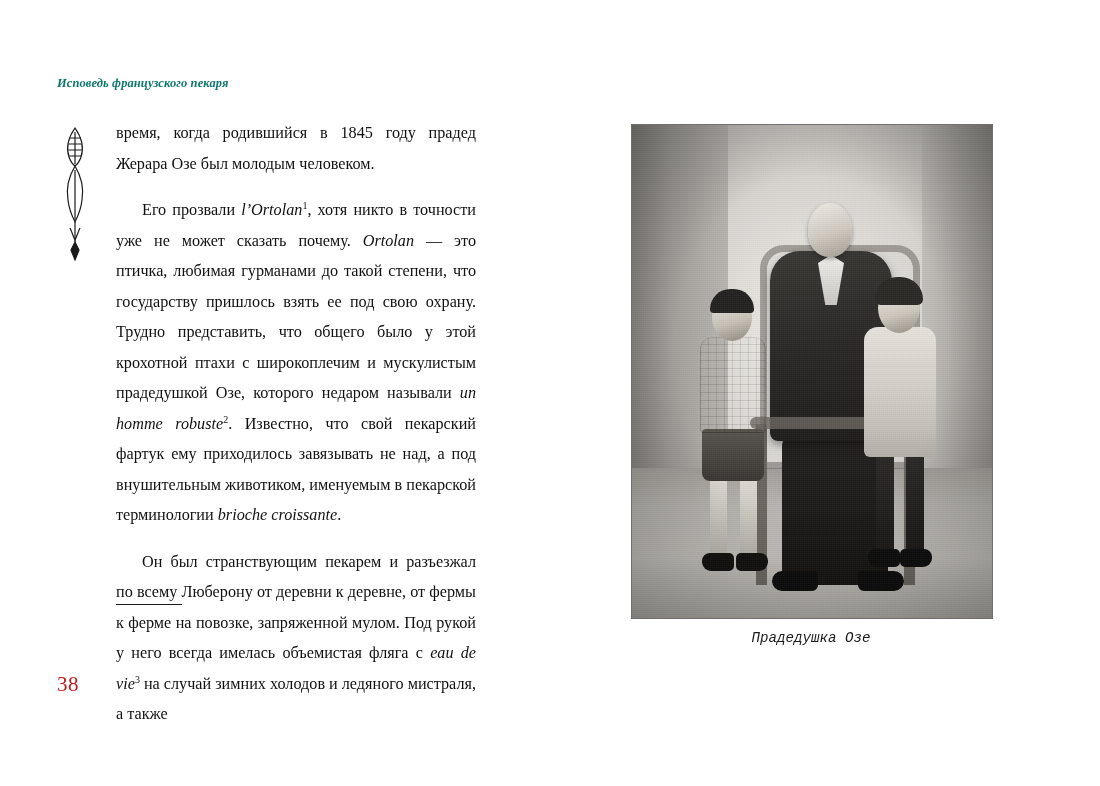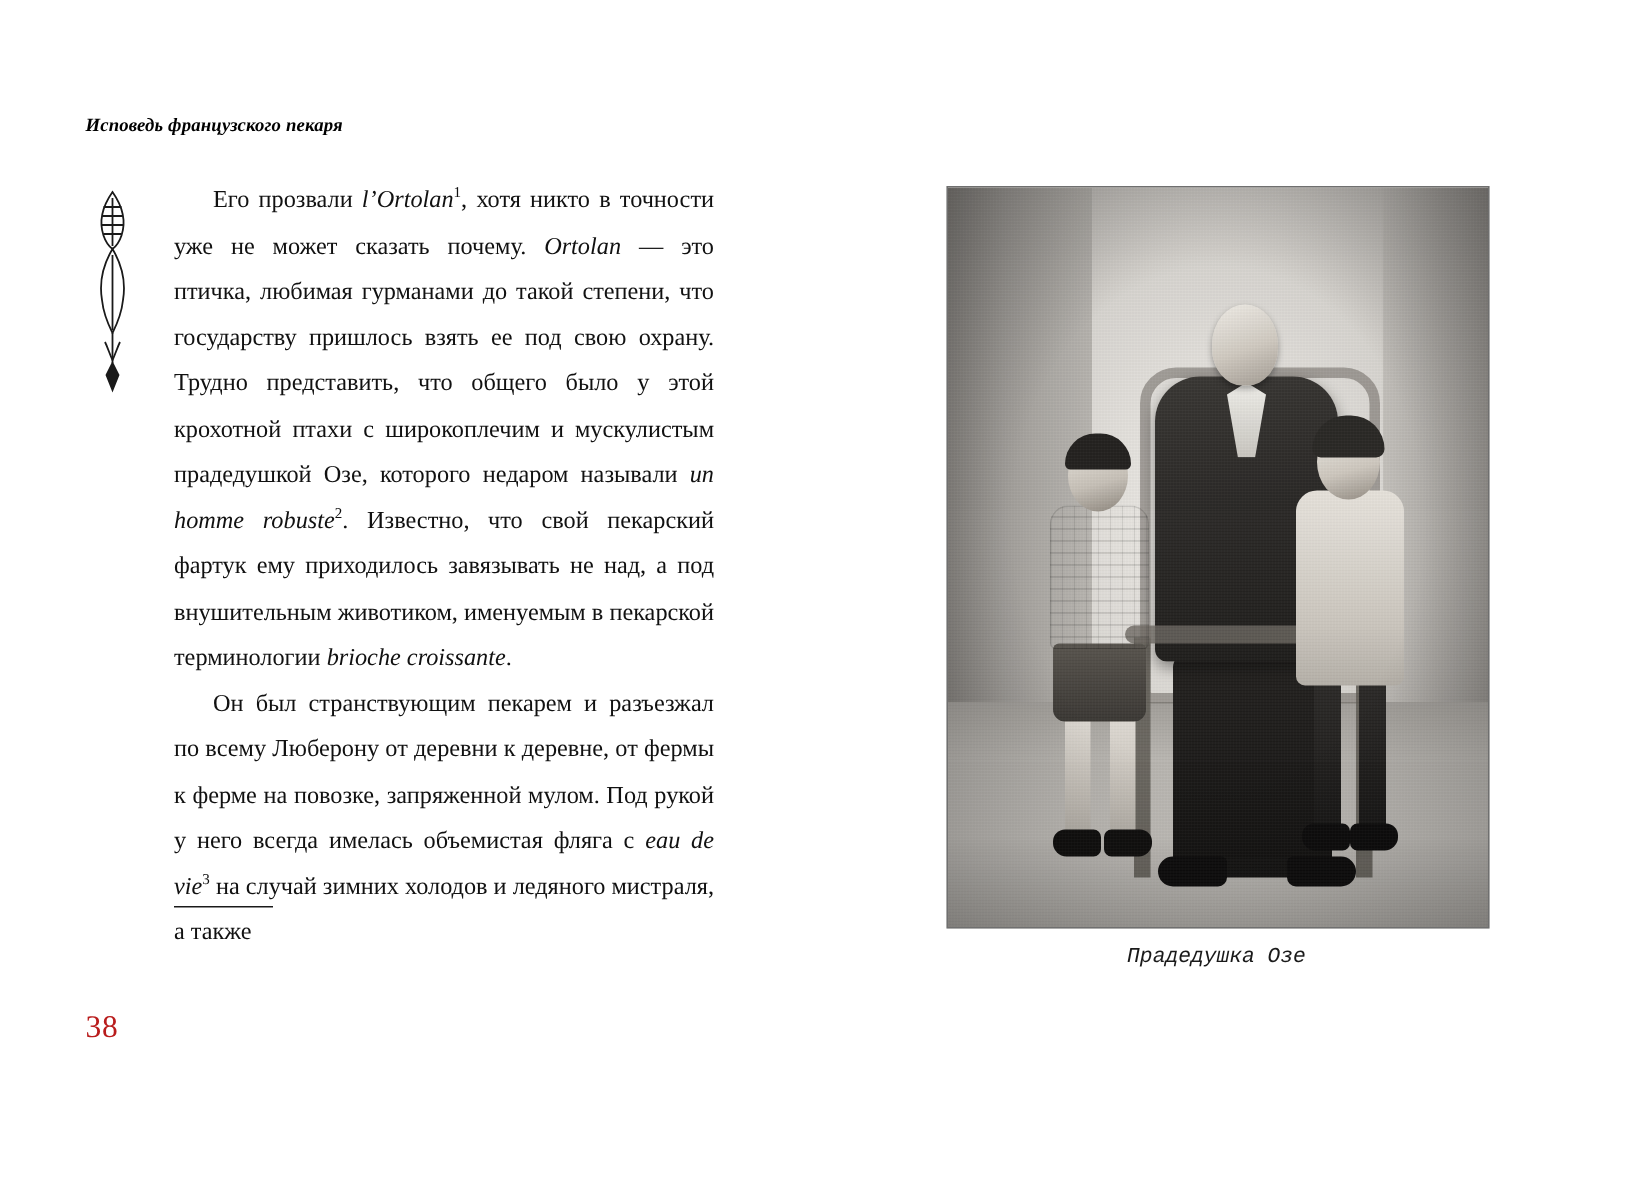--- a/index.html
+++ b/index.html
@@ -32,7 +32,7 @@
     font-weight: bold;
     font-size: 12.5px;
     letter-spacing: 0.1px;
-    color: #000000;
+    color: #0f766e;
     white-space: nowrap;
   }
 

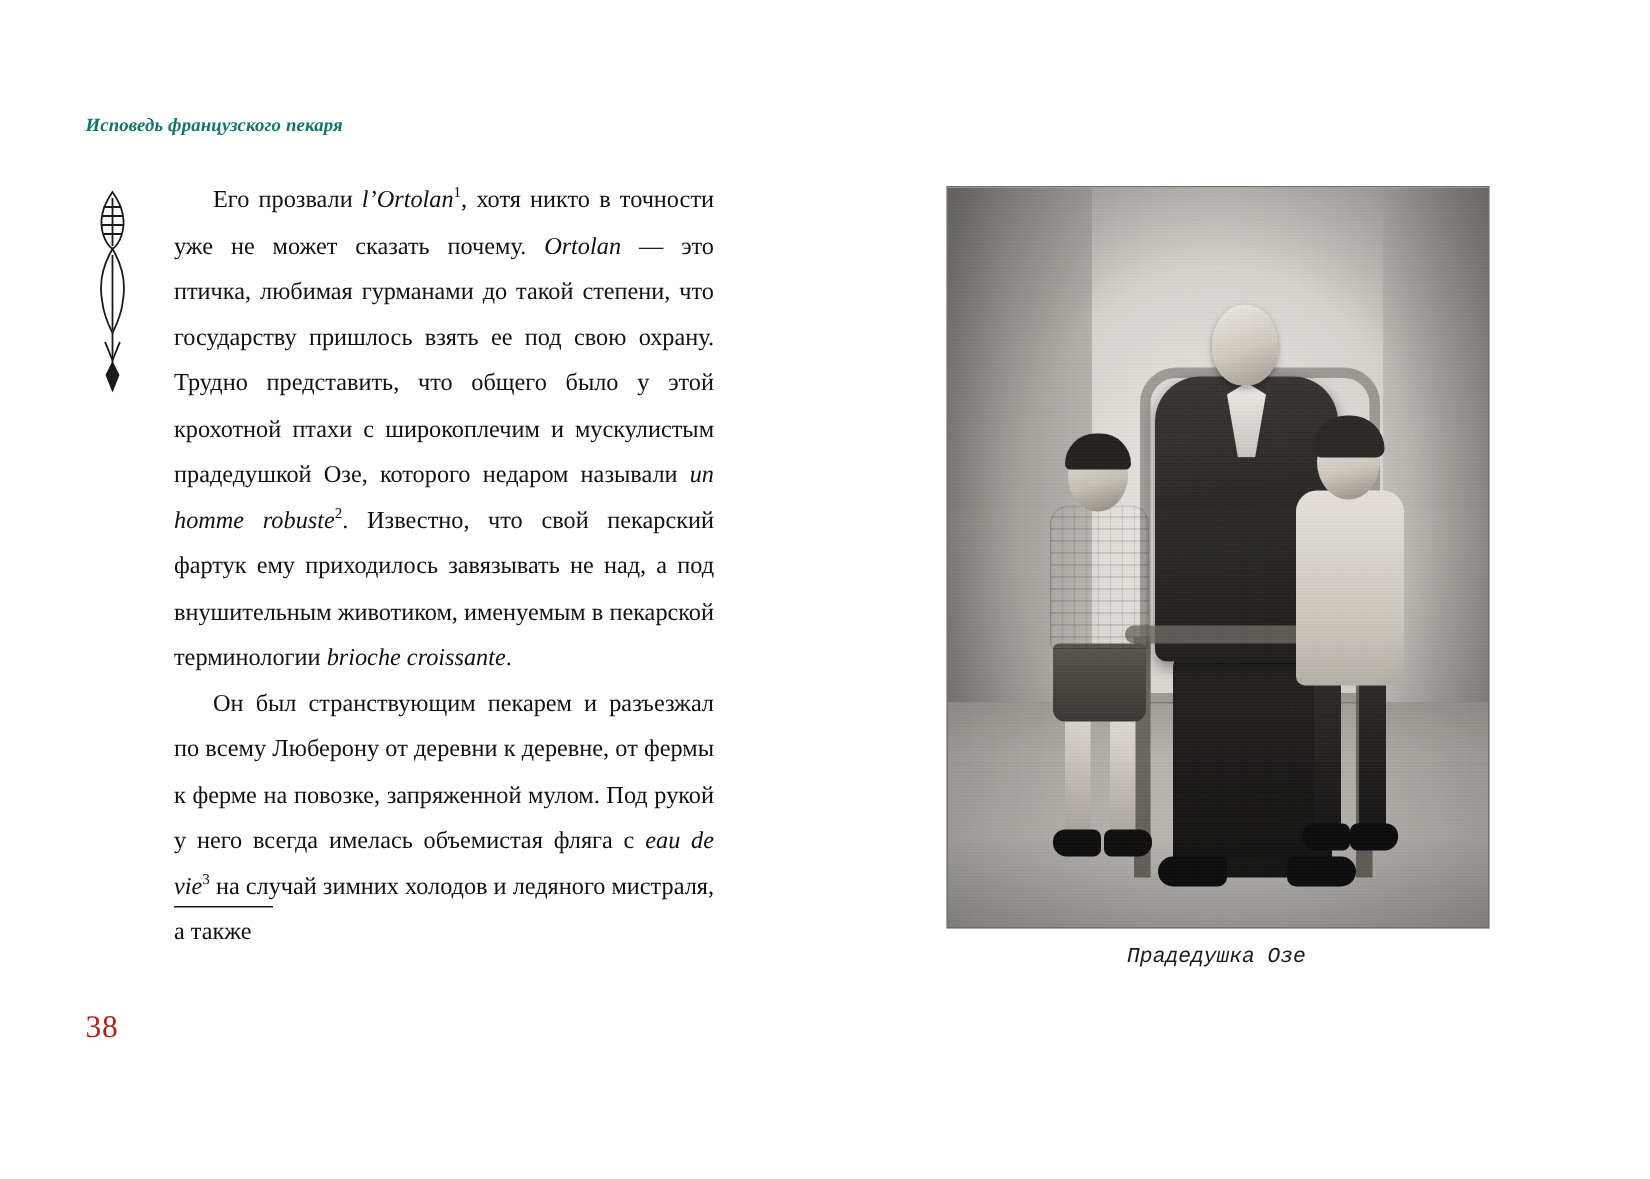--- a/index.html
+++ b/index.html
@@ -393,6 +393,7 @@
   </div>
 
   <div class="text-column">
+    <p class="">время, когда родившийся в 1845 году прадед Жерара Озе был молодым человеком.</p>
     <p class="indent">Его прозвали <span class="it">l’Ortolan</span><sup>1</sup>, хотя никто в точности уже не может сказать почему. <span class="it">Ortolan</span> — это птичка, любимая гурманами до такой степени, что государству пришлось взять ее под свою охрану. Трудно представить, что общего было у этой крохотной птахи с широкоплечим и мускулистым прадедушкой Озе, которого недаром называли <span class="it">un homme robuste</span><sup>2</sup>. Известно, что свой пекарский фартук ему приходилось завязывать не над, а под внушительным животиком, именуемым в пекарской терминологии <span class="it">brioche croissante</span>.</p>
     <p class="indent">Он был странствующим пекарем и разъезжал по всему Люберону от деревни к деревне, от фермы к ферме на повозке, запряженной мулом. Под рукой у него всегда имелась объемистая фляга с <span class="it">eau de vie</span><sup>3</sup> на случай зимних холодов и ледяного мистраля, а также</p>
   </div>

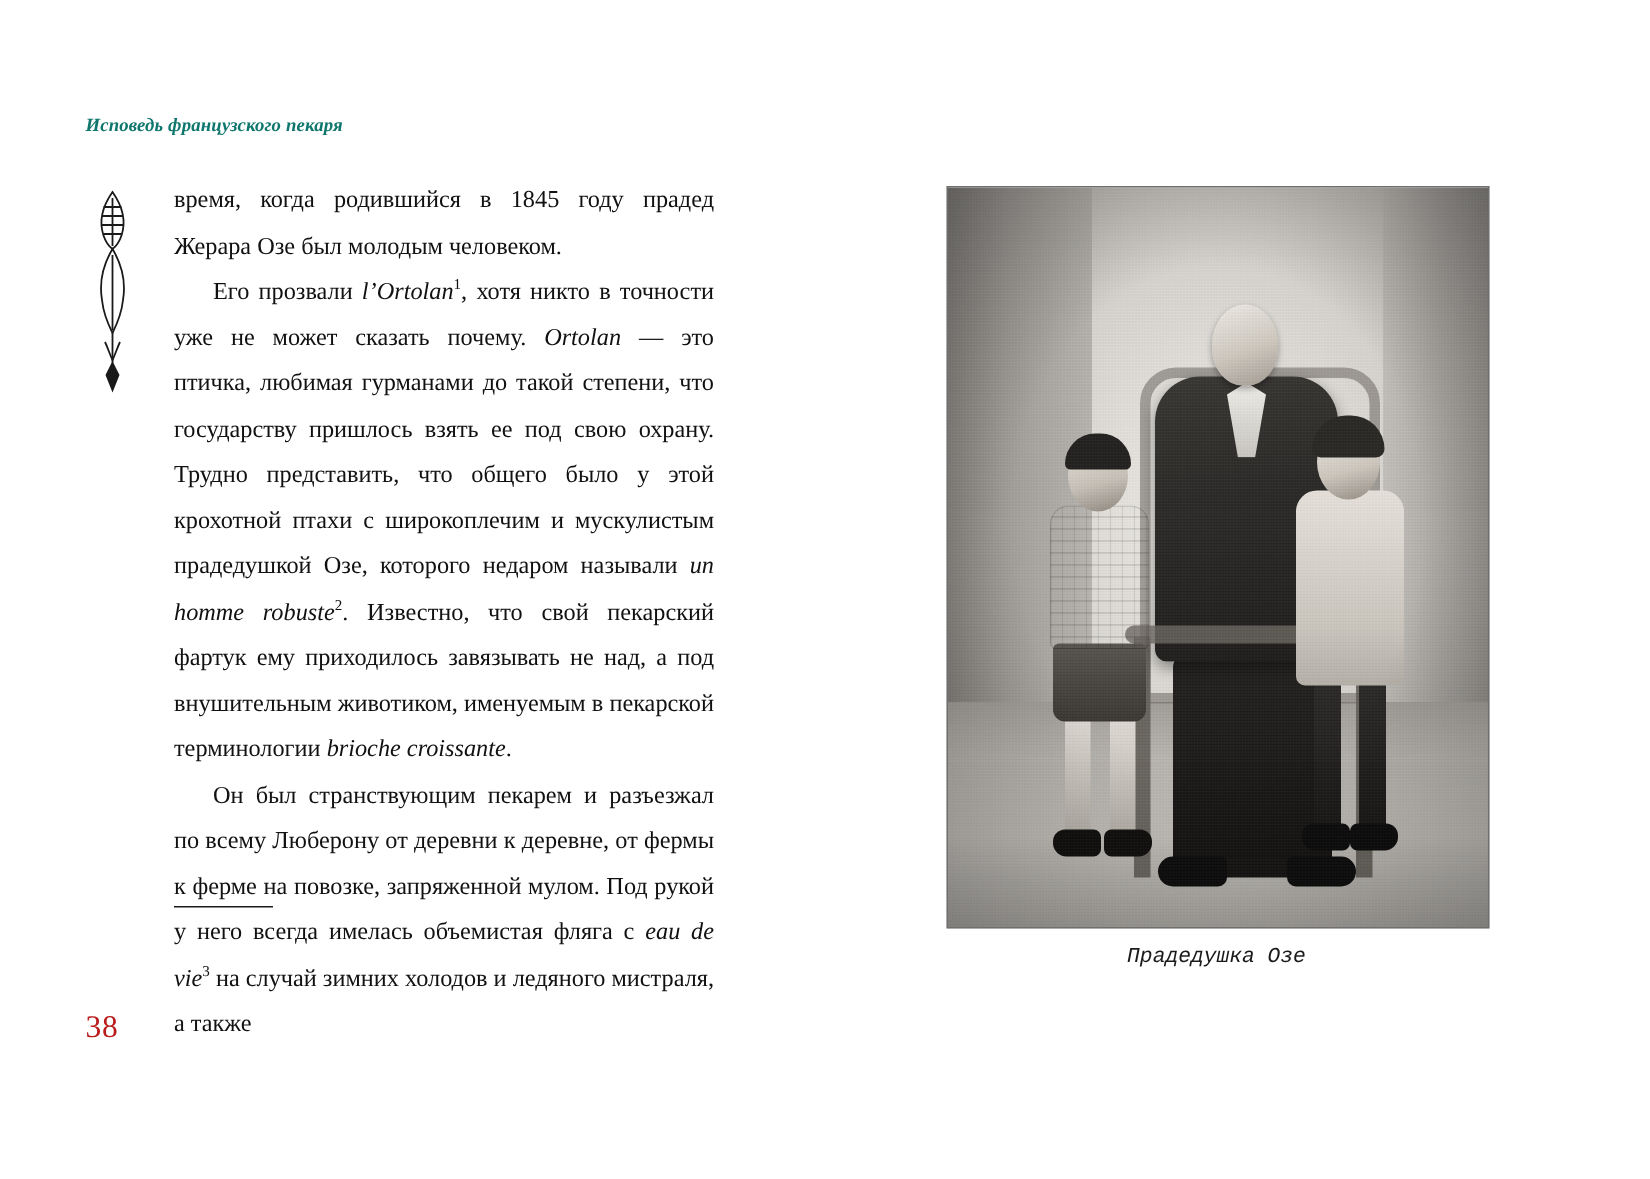--- a/index.html
+++ b/index.html
@@ -66,7 +66,7 @@
     text-indent: 26px;
   }
   .text-column p + p {
-    margin-top: 0;
+    margin-top: 16px;
   }
   .it { font-style: italic; }
   sup {

